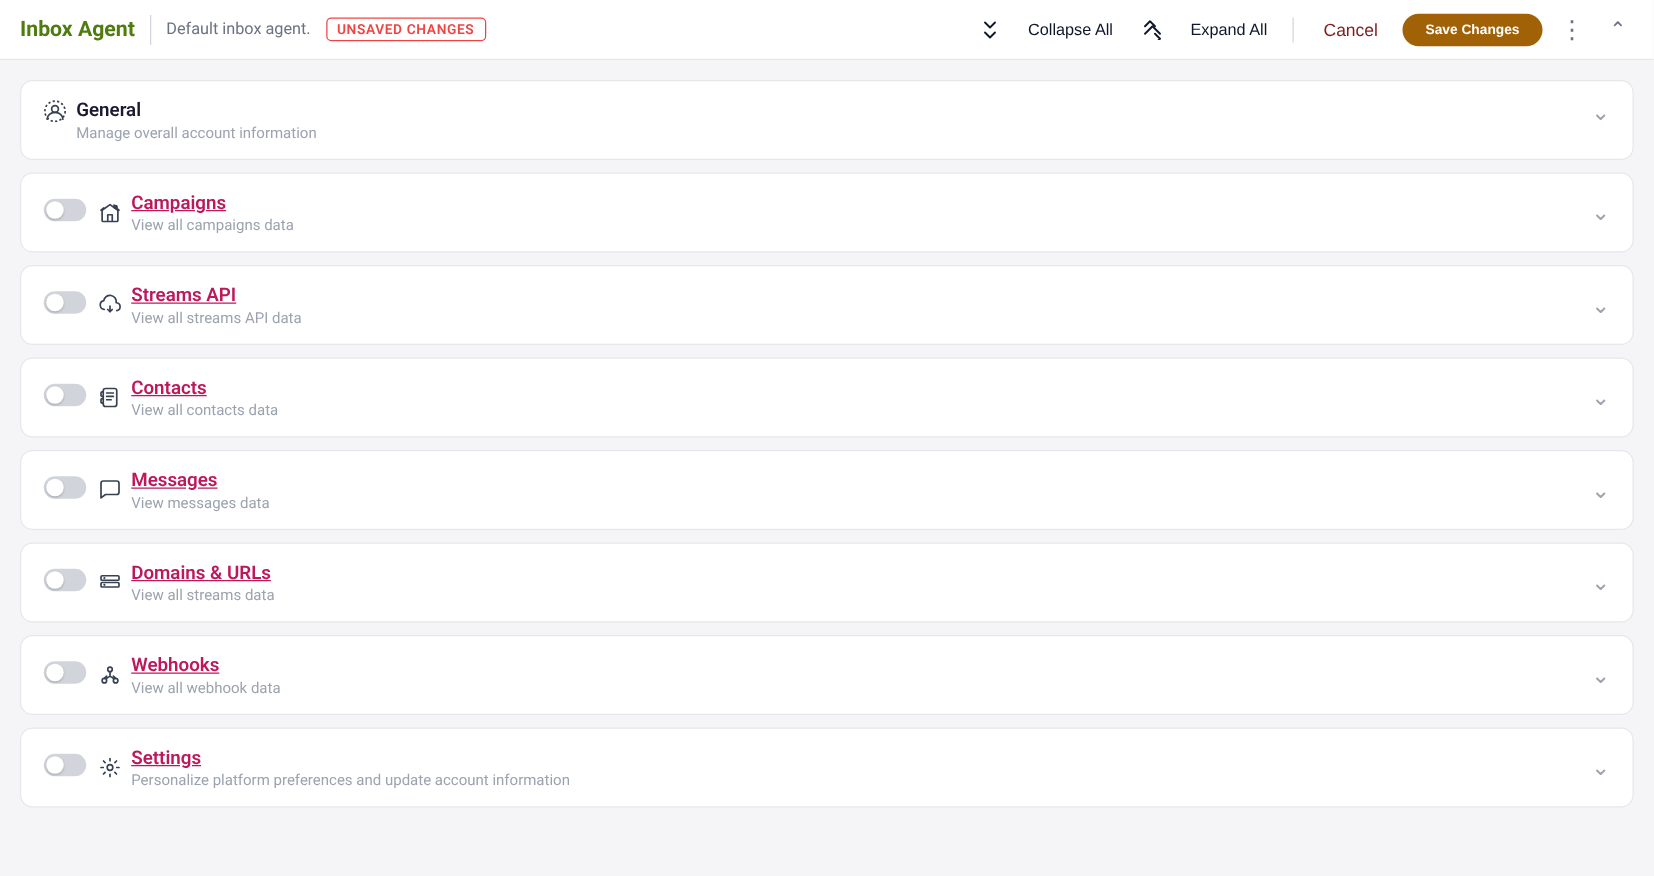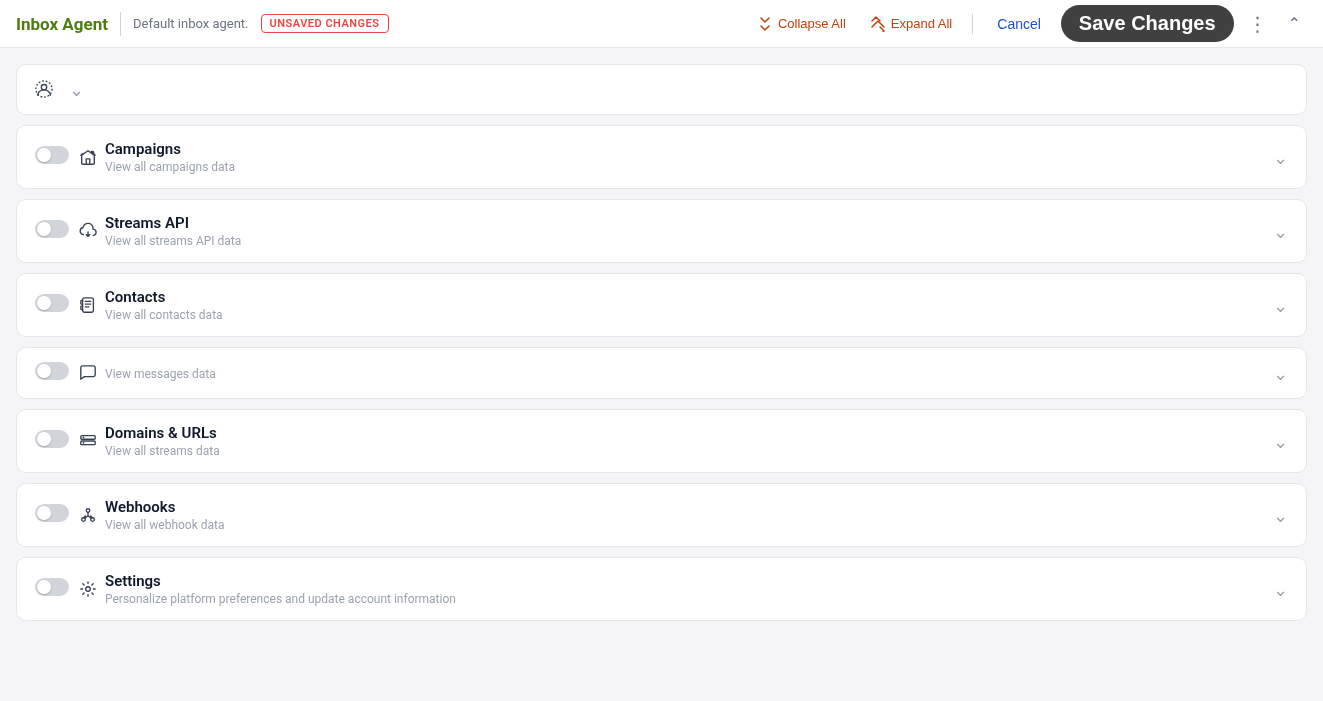--- a/index.html
+++ b/index.html
@@ -54,9 +54,9 @@
     }
     .action-btn {
       display: flex;
-      gap: 5px;
+      gap: 22px;
       font-size: 13px;
-      color: #c2410c;
+      color: #0f172a;
       background: none;
       border: none;
       cursor: pointer;

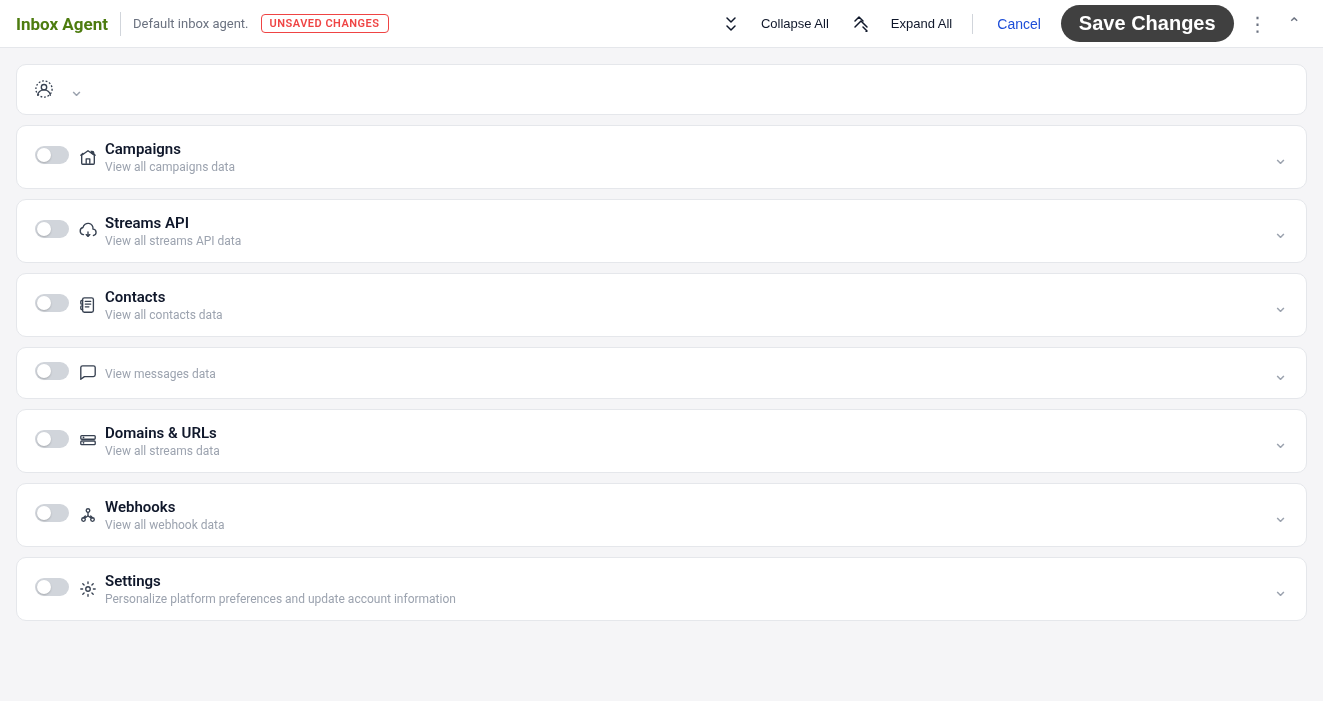--- a/index.html
+++ b/index.html
@@ -73,7 +73,7 @@
     }
     .cancel-btn {
       font-size: 14px;
-      color: #1d4ed8;
+      color: #7f1d1d;
       background: none;
       border: none;
       cursor: pointer;

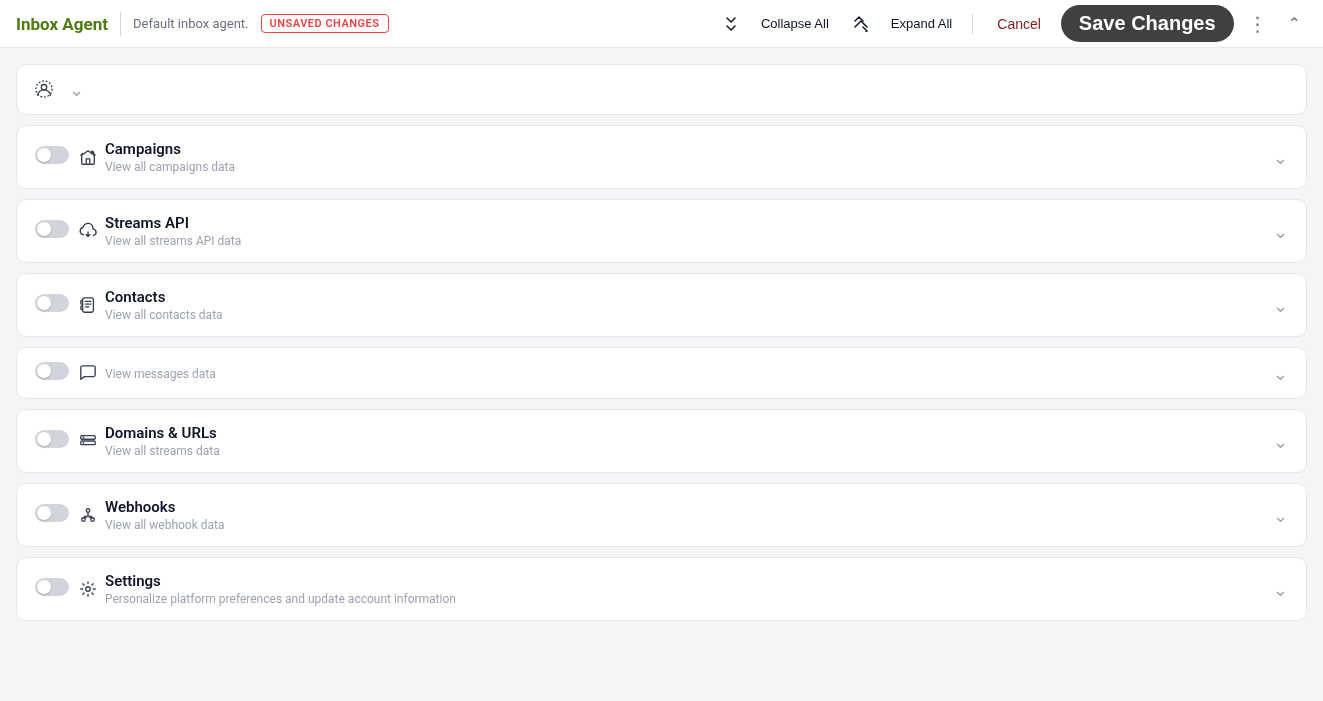--- a/index.html
+++ b/index.html
@@ -81,10 +81,10 @@
       border-radius: 6px;
     }
     .save-btn {
-      font-size: 20px;
+      font-size: 11px;
       font-weight: 600;
       color: #fff;
-      background: #404040;
+      background: #a16207;
       border: none;
       cursor: pointer;
       padding: 7px 18px;

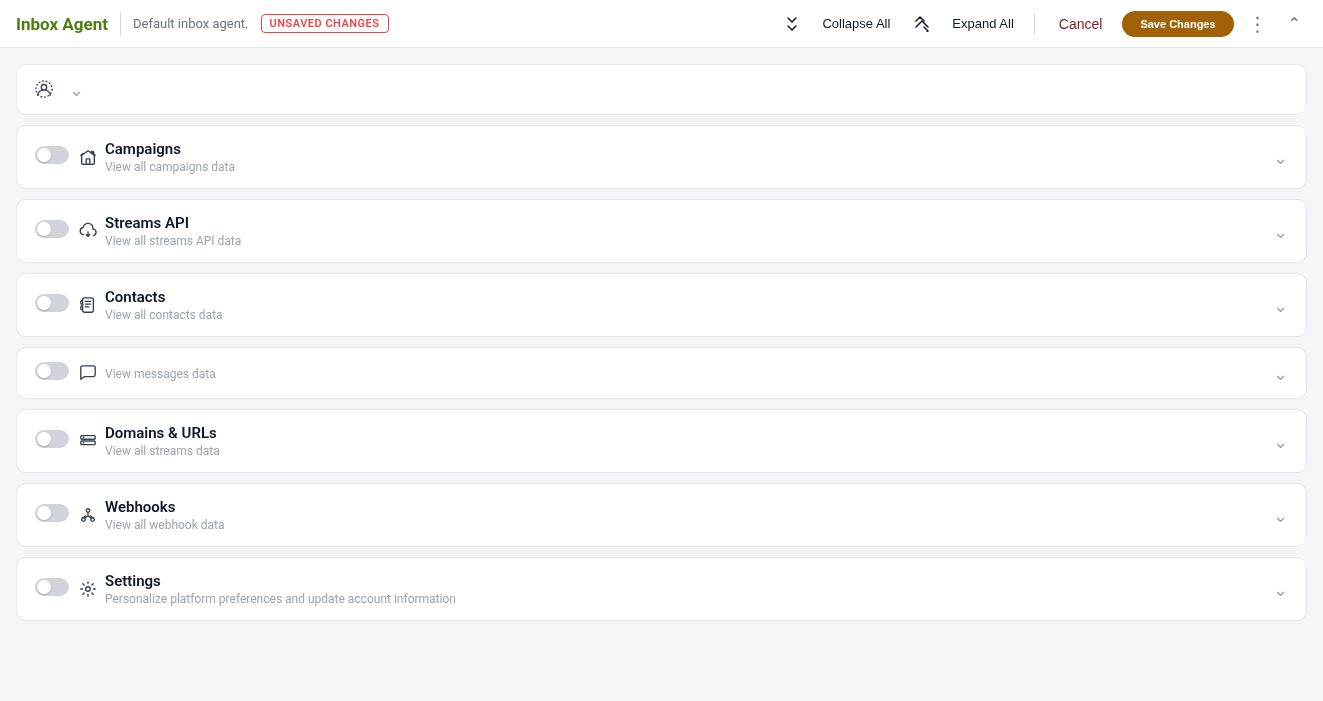--- a/index.html
+++ b/index.html
@@ -251,6 +251,10 @@
           <circle cx="10" cy="10" r="9" stroke-dasharray="2 2"></circle>
         </svg>
       </div>
+      <div class="general-info">
+        <div class="general-title">General</div>
+        <div class="general-subtitle">Manage overall account information</div>
+      </div>
       <span class="section-chevron">⌄</span>
     </div>
   </div>

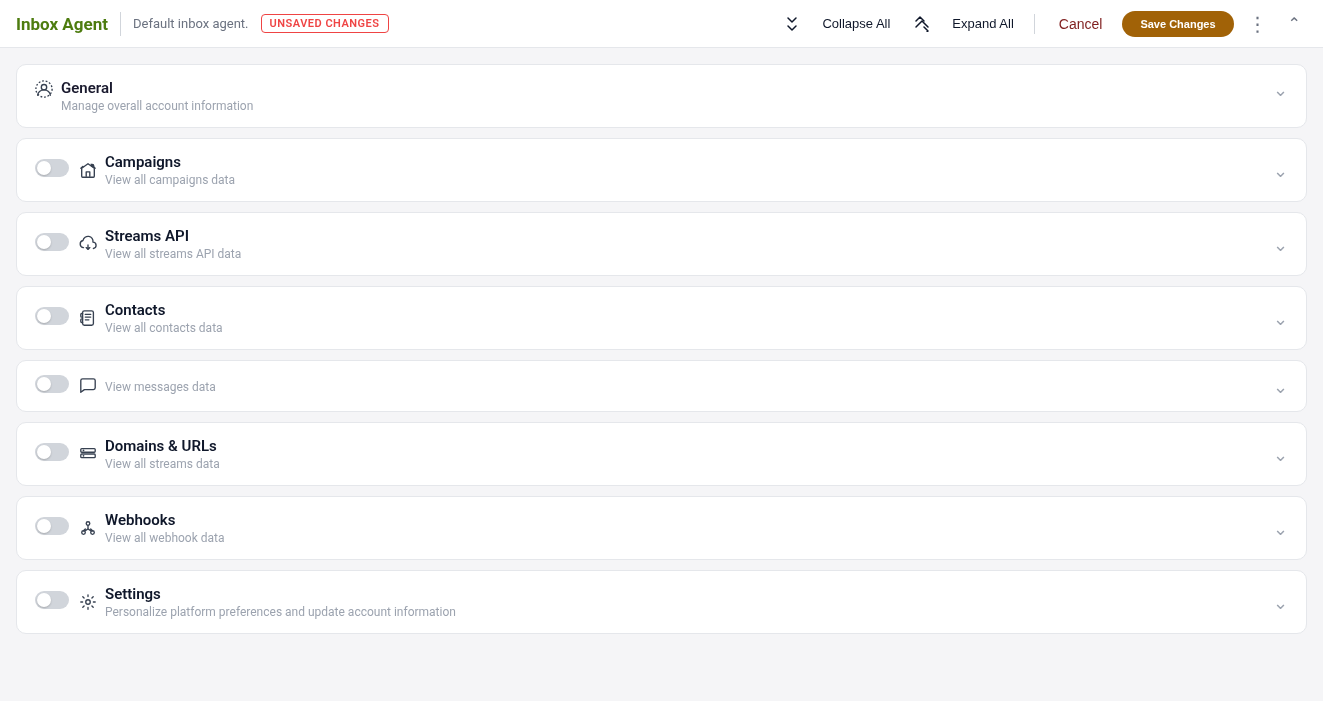--- a/index.html
+++ b/index.html
@@ -169,7 +169,8 @@
     .section-title {
       font-size: 15px;
       font-weight: 600;
-      color: #0f172a;
+      color: #be185d;
+      text-decoration: underline;
     }
     .section-subtitle {
       font-size: 12px;

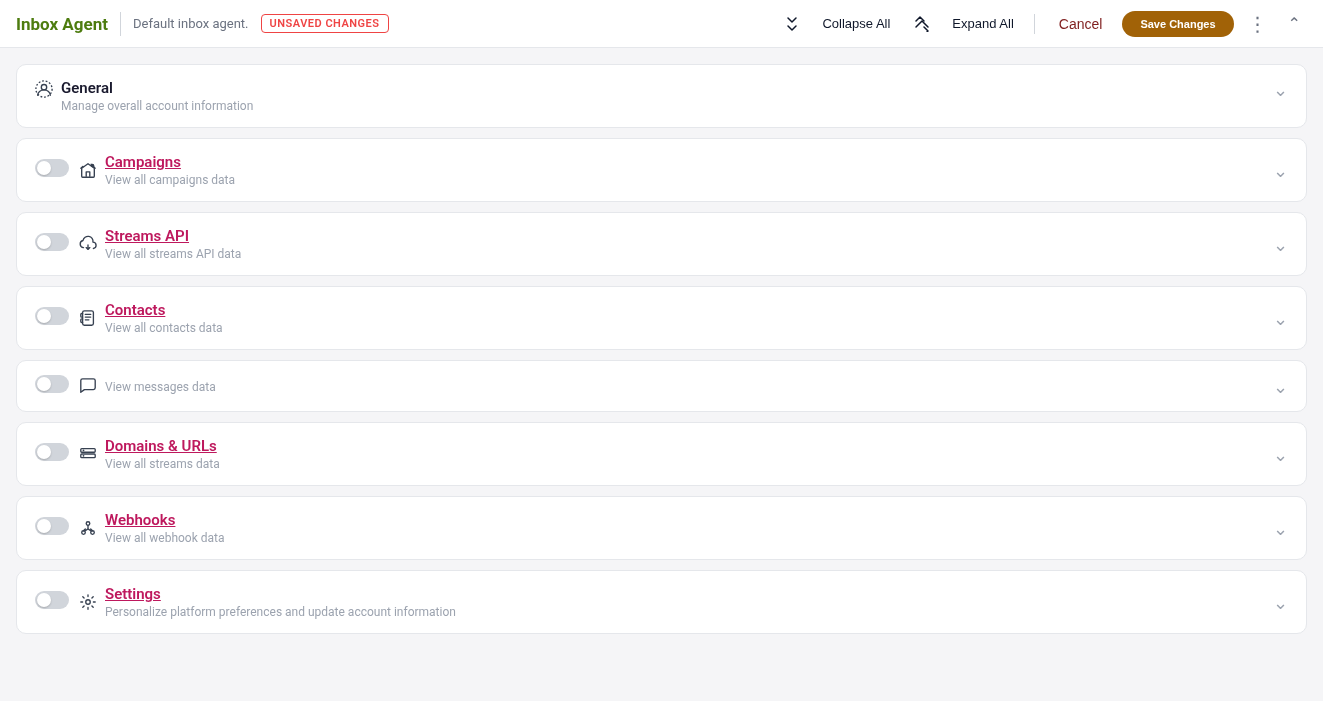--- a/index.html
+++ b/index.html
@@ -332,6 +332,7 @@
         </svg>
       </div>
       <div class="section-info">
+        <div class="section-title">Messages</div>
         <div class="section-subtitle">View messages data</div>
       </div>
       <span class="section-chevron">⌄</span>

